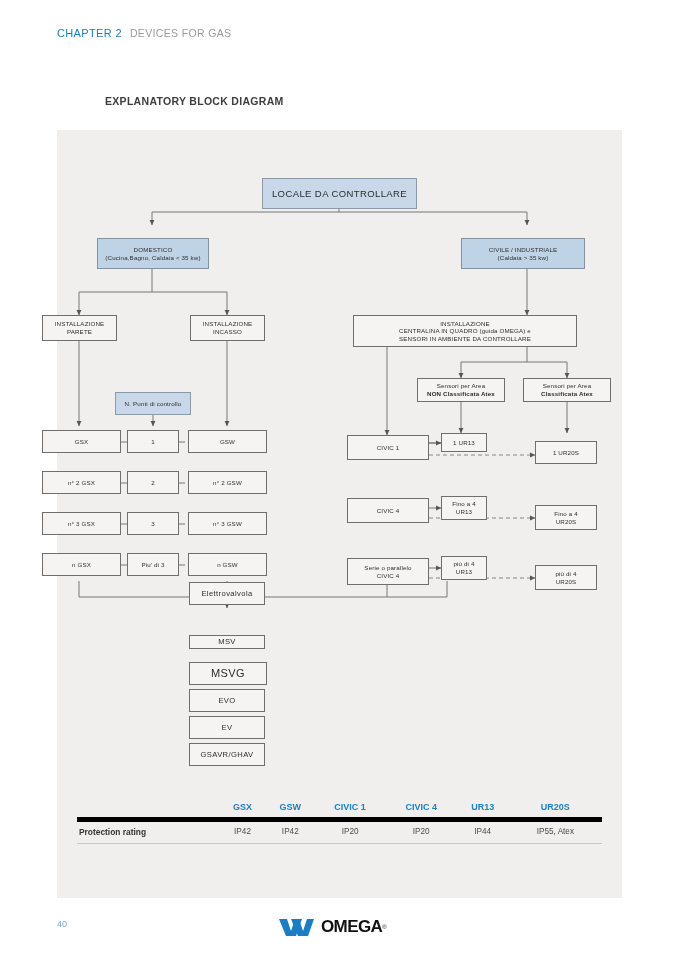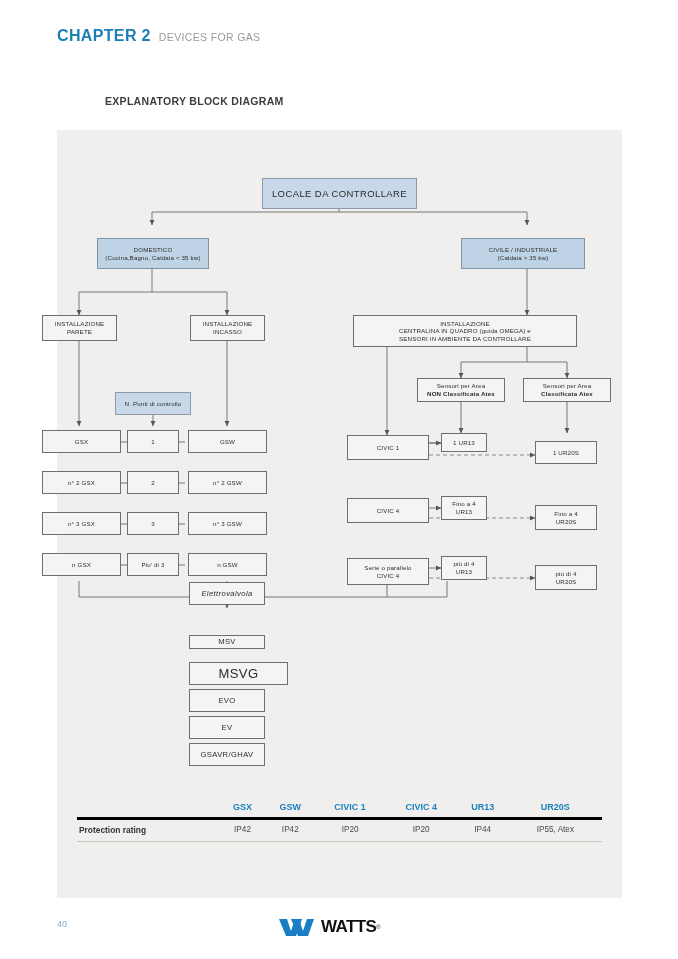--- a/index.html
+++ b/index.html
@@ -13,7 +13,7 @@
   }
   
   .page-header{position:absolute;left:57px;top:27px;display:flex;align-items:baseline;gap:8px;}
-  .chapter-label{font-size:16px;font-weight:bold;letter-spacing:.35px;color:#1a7fb5;text-align:center;}
+  .chapter-label{font-size:11px;font-weight:normal;letter-spacing:.35px;color:#1a7fb5;text-align:center;}
   .chapter-title{font-size:10.5px;font-weight:normal;letter-spacing:.35px;color:#9a9a9a;}
   .section-title{position:absolute;left:57px;top:95px;font-size:10.5px;font-weight:bold;letter-spacing:.3px;color:#3d3d3d;padding-left:48px;}
 

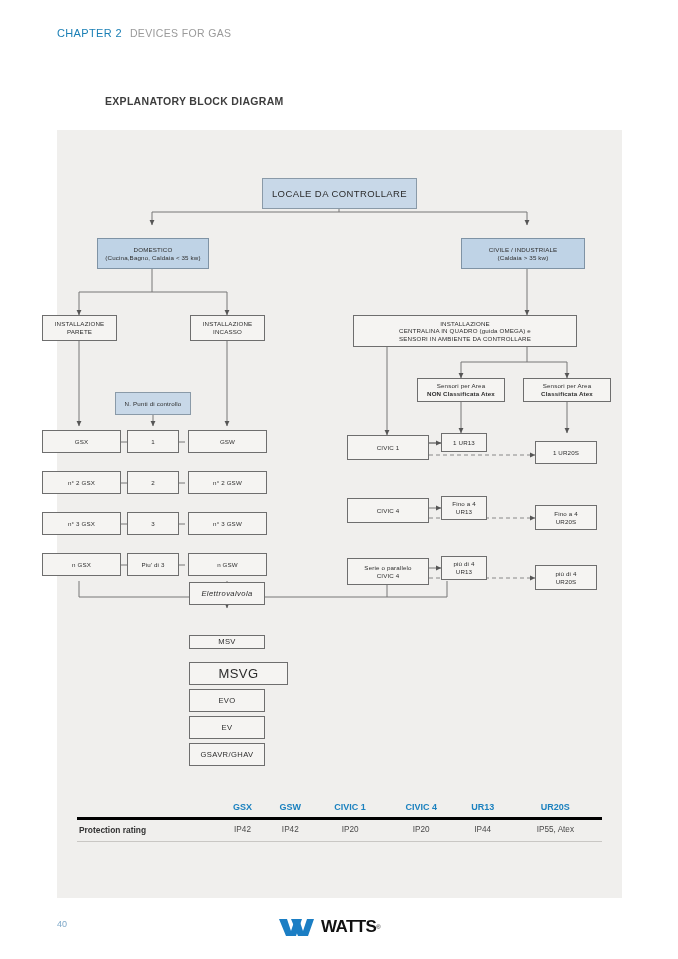--- a/index.html
+++ b/index.html
@@ -258,7 +258,7 @@
       <span class="ln">UR20S</span>
       </div>
 
-    <div class="node white big" style="left:132px;top:452px;width:76px;height:23px;font-size:7.6px;font-style:italic;">
+    <div class="node white big" style="left:132px;top:452px;width:76px;height:23px;font-size:7.6px;">
       <span>Elettrovalvola</span>
       </div>
     <div class="node white big" style="left:132px;top:505px;width:76px;height:14px;font-size:7.6px;">

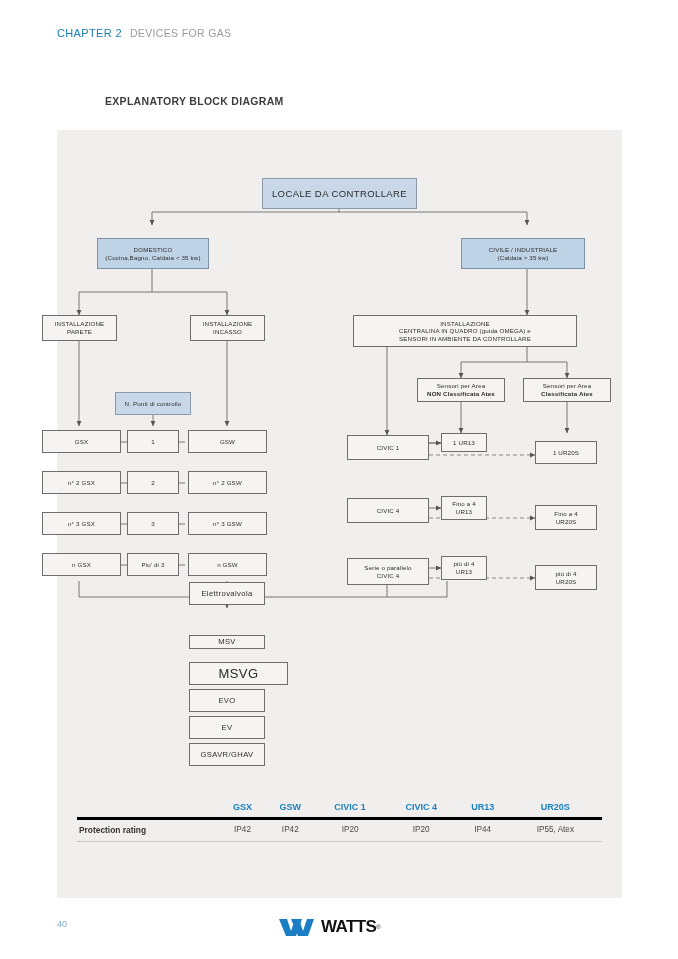--- a/index.html
+++ b/index.html
@@ -264,7 +264,7 @@
     <div class="node white big" style="left:132px;top:505px;width:76px;height:14px;font-size:7.6px;">
       <span>MSV</span>
       </div>
-    <div class="node white big" style="left:132px;top:532px;width:99px;height:23px;font-size:13px;">
+    <div class="node white big" style="left:132px;top:532px;width:78px;height:23px;font-size:11px;">
       <span>MSVG</span>
       </div>
     <div class="node white big" style="left:132px;top:559px;width:76px;height:23px;font-size:7.6px;">

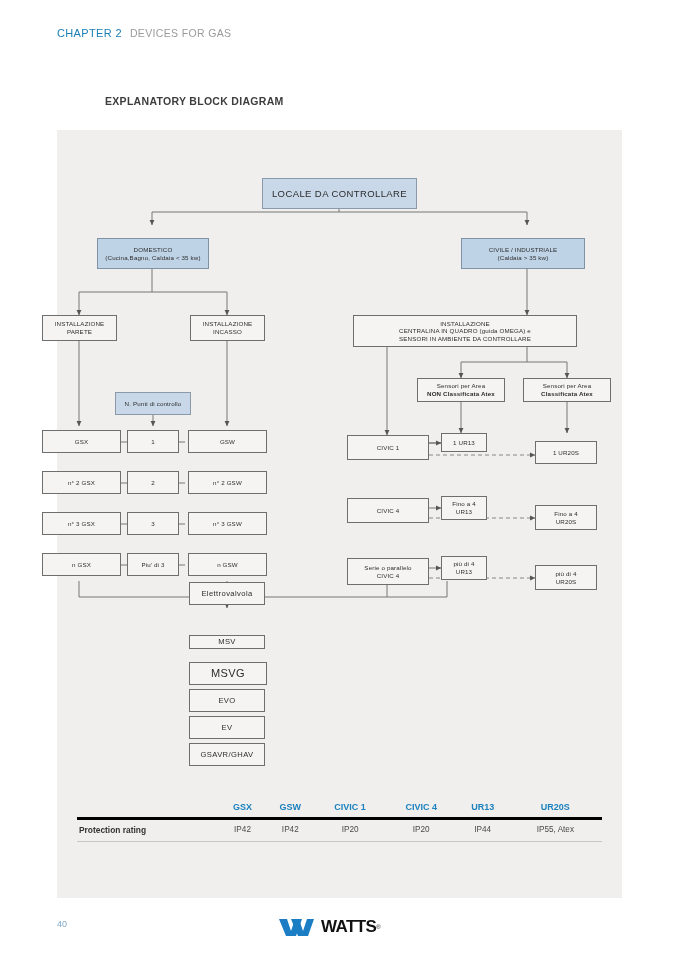--- a/index.html
+++ b/index.html
@@ -42,7 +42,7 @@
       padding:5px 0 5px 2px;width:140px;}
   .spec-table th.colhead{font-size:9px;font-weight:bold;color:#1b81bf;text-align:center;padding:0 0 5px;}
   .spec-table td.val{font-size:8.2px;color:#4a4a4a;text-align:center;padding:5px 2px;line-height:1.28;}
-  .spec-table tr.hrule td,.spec-table tr.hrule th{border-top:3px solid #000000;}
+  .spec-table tr.hrule td,.spec-table tr.hrule th{border-top:5px solid #000000;}
   .spec-table tr.botrule td,.spec-table tr.botrule th{border-top:1px solid #c9c7c4;height:1px;padding:0;}
 
   

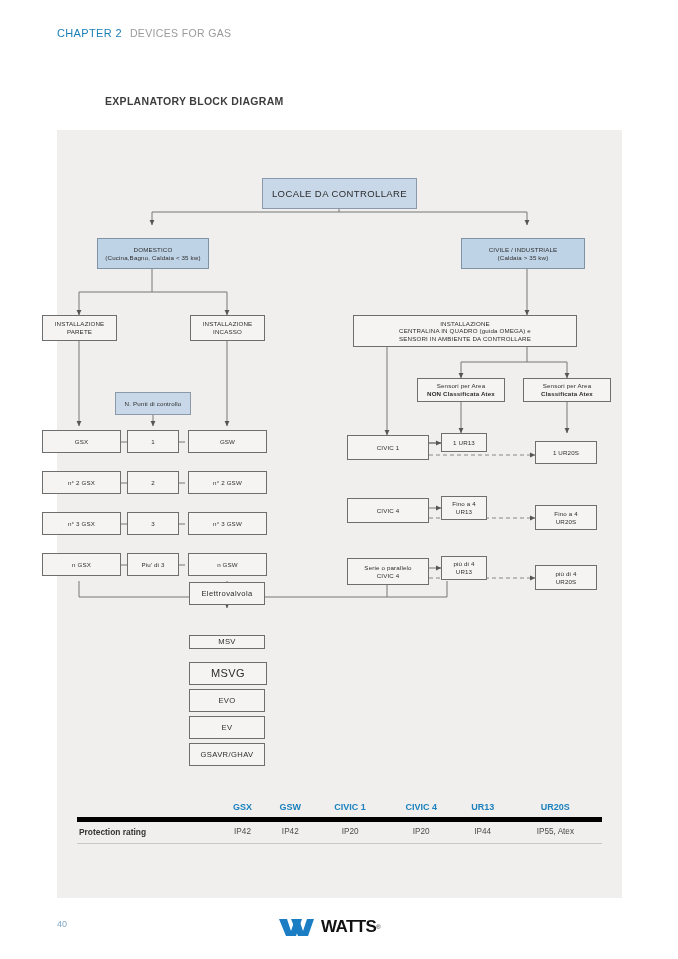--- a/index.html
+++ b/index.html
@@ -324,7 +324,7 @@
     <path d="M1,1 L9,1 L13,13 L17,1 L24,1 L18,18 L8,18 z" fill="#1b7ec4"></path>
     <path d="M13,1 L21,1 L25,13 L29,1 L36,1 L30,18 L20,18 z" fill="#1b7ec4"></path>
   </svg>
-  <span class="logo-text">WATTS</span>
+  <span class="logo-text">OMEGA</span>
   <span class="logo-reg">®</span>
 </div>
 

